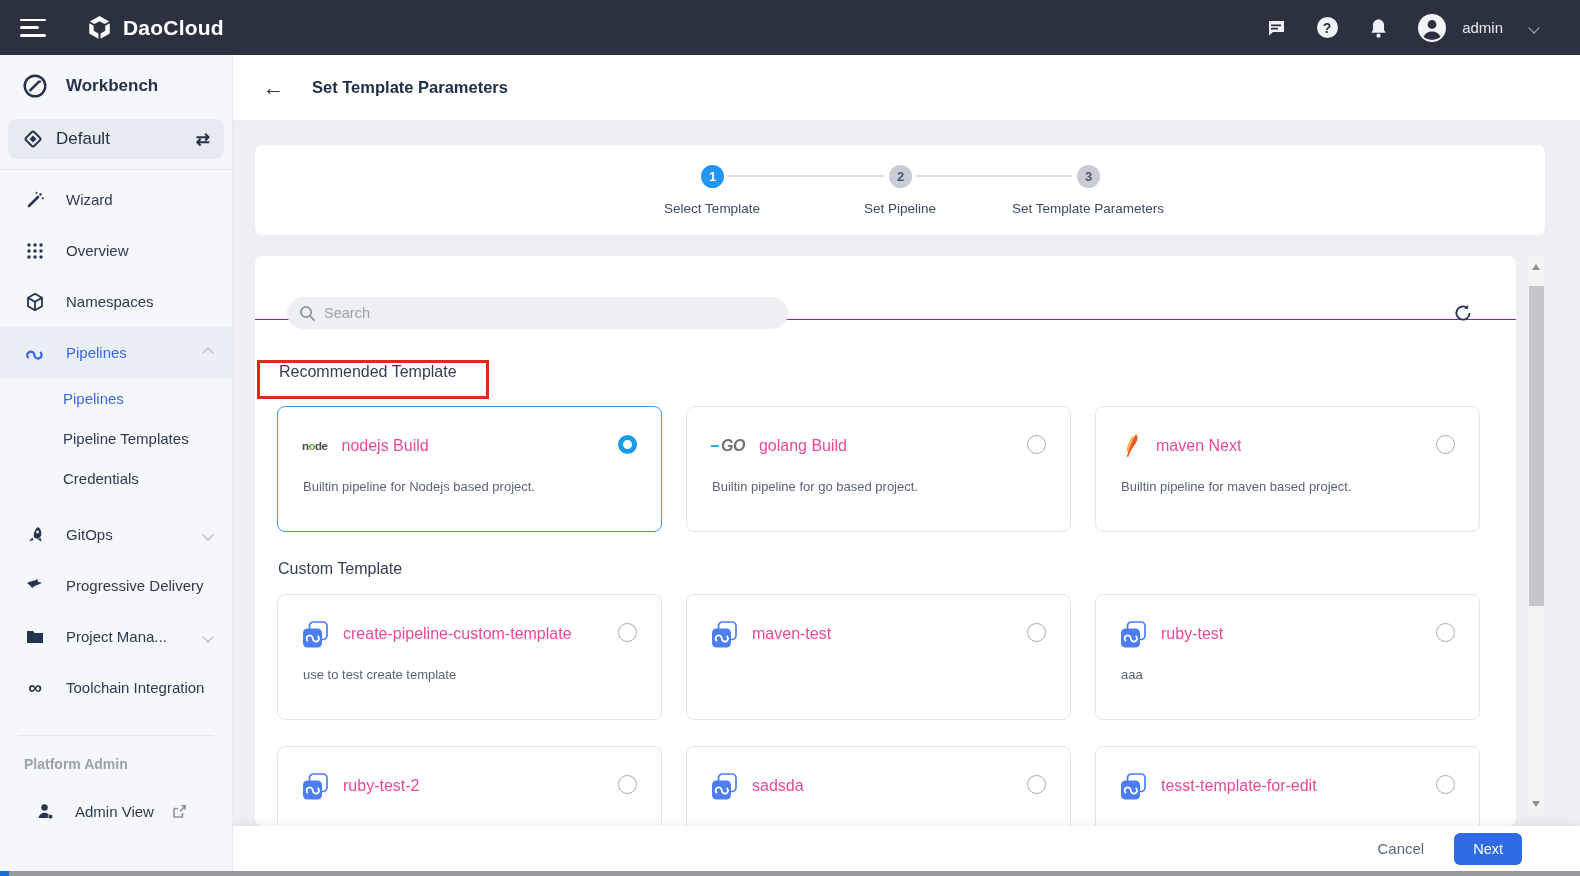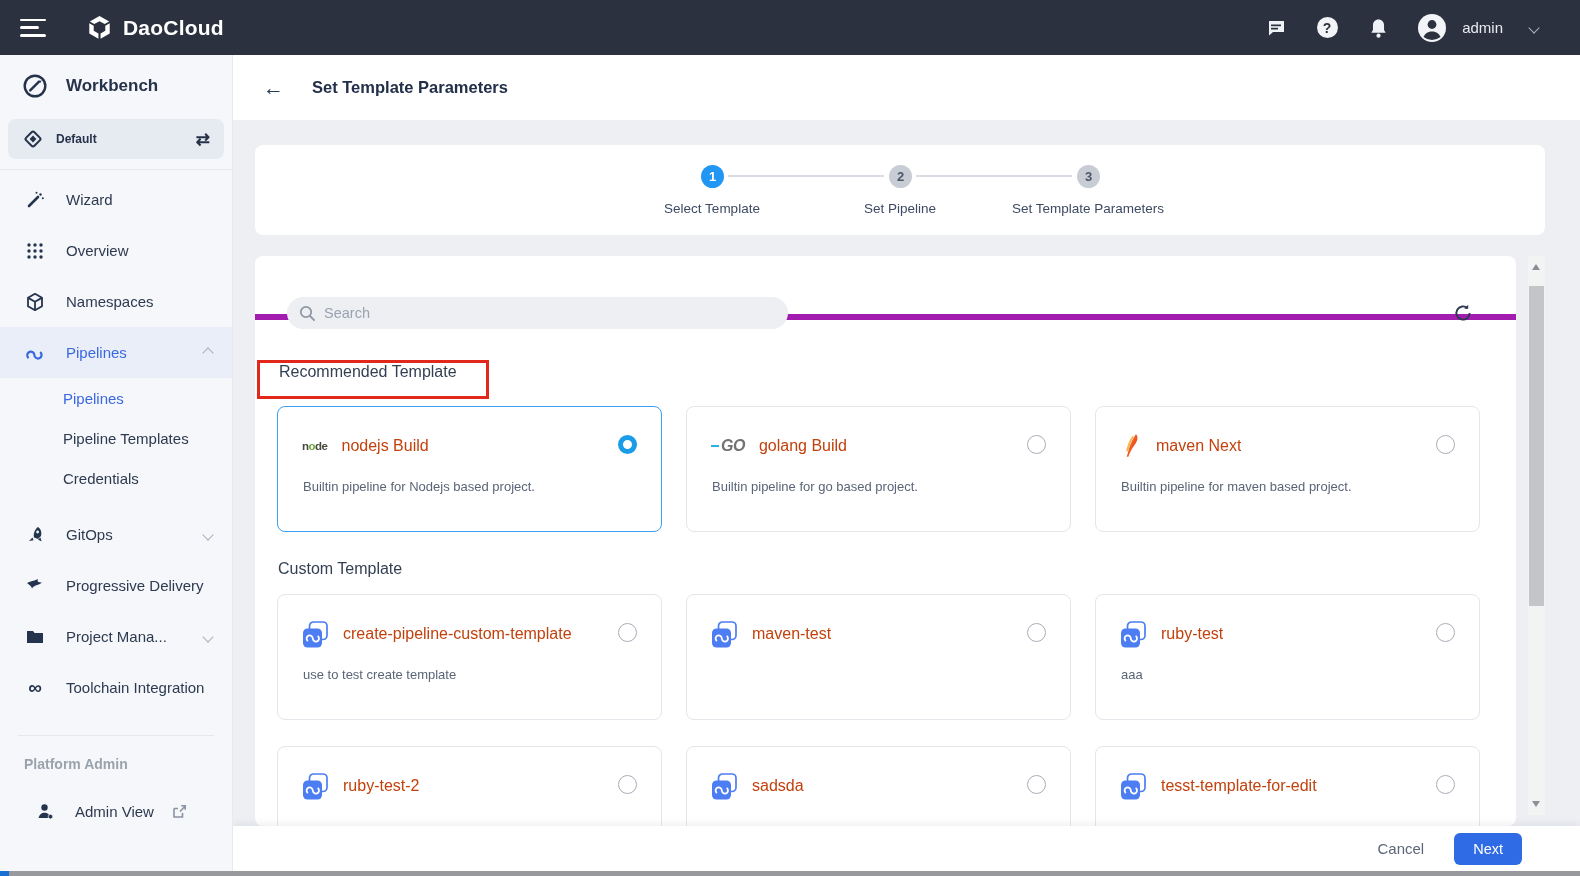--- a/index.html
+++ b/index.html
@@ -32,7 +32,7 @@
   .wb-label { font-size:17px; font-weight:bold; color:#25324a; }
   .ctx-row { margin:2px 8px 10px 8px; height:40px; background:#e6eaf1; border-radius:8px;
              display:flex; align-items:center; padding:0 14px; gap:12px; cursor:pointer; }
-  .ctx-label { font-size:12px; font-weight:bold; color:#25324a; flex:1; }
+  .ctx-label { font-size:17px; font-weight:normal; color:#25324a; flex:1; }
   .side-divider { height:1px; background:#e4e7ec; margin:0 0 4px 0; }
   .nav-item { height:51px; display:flex; align-items:center; gap:20px; padding:0 20px 0 24px; cursor:pointer; }
   .nav-item .lbl { font-size:15px; color:#2d3a50; flex:1; }

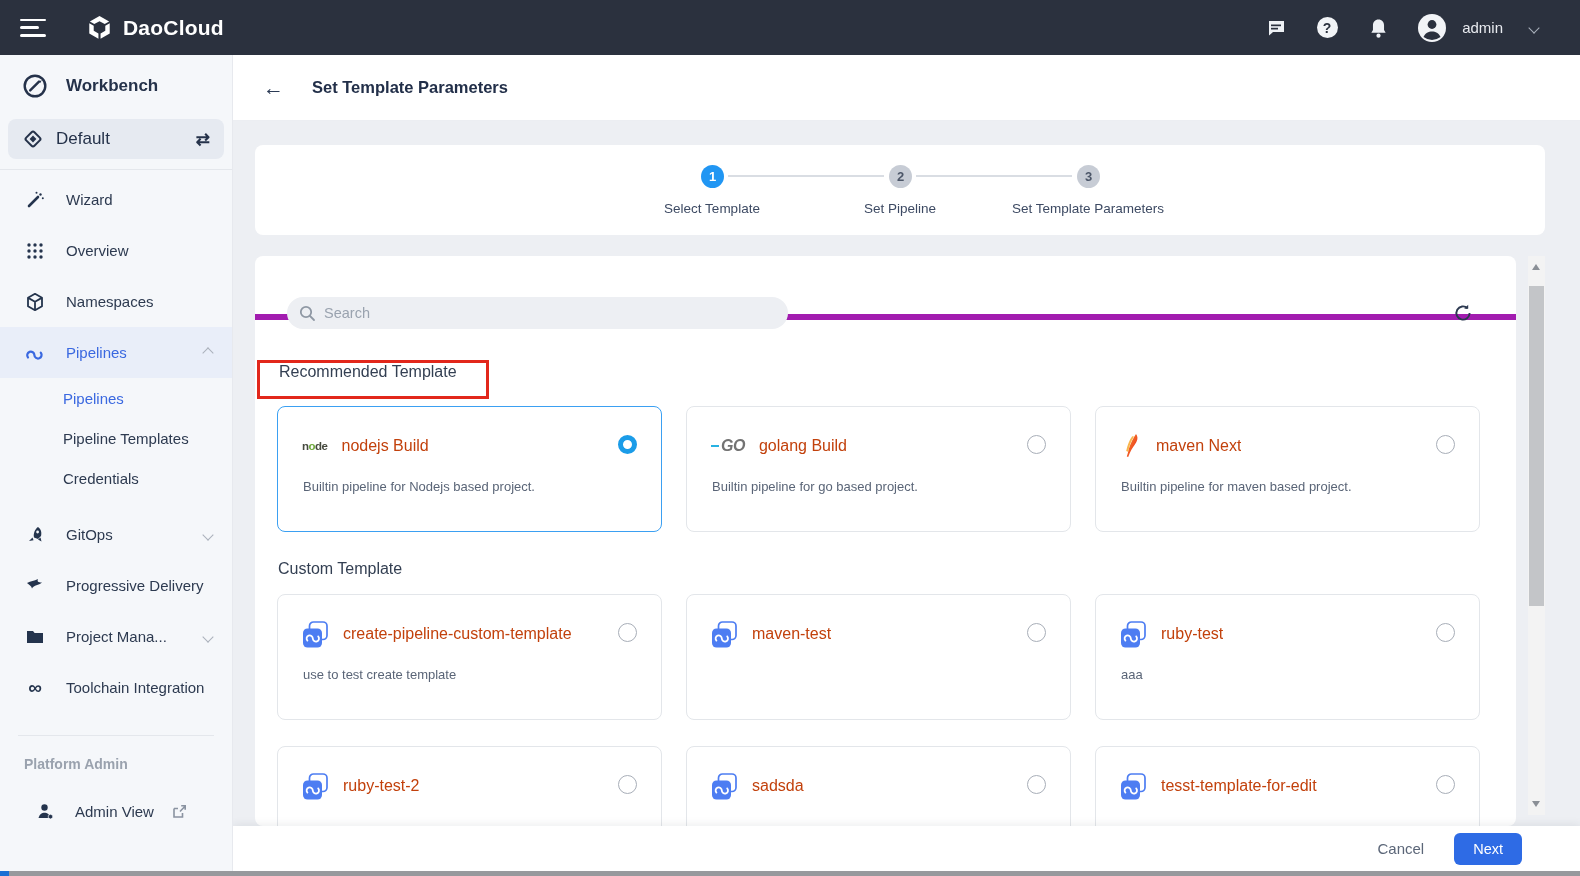--- a/index.html
+++ b/index.html
@@ -67,7 +67,7 @@
   
   .content { position:absolute; left:255px; top:256px; width:1261px; height:570px; background:#ffffff;
              border-radius:8px; overflow:hidden; z-index:5; }
-  .search-row { position:absolute; left:0; top:0; width:100%; height:64px; border-bottom:6px solid #a21caf; }
+  .search-row { position:absolute; left:0; top:0; width:100%; height:64px; border-bottom:1px solid #a21caf; }
   .search-pill { position:absolute; left:32px; top:41px; width:501px; height:32px; background:#edeff3;
                  border-radius:16px; display:flex; align-items:center; padding:0 12px; gap:8px; }
   .search-pill input { border:none; outline:none; background:transparent; font-size:14.5px; color:#333;

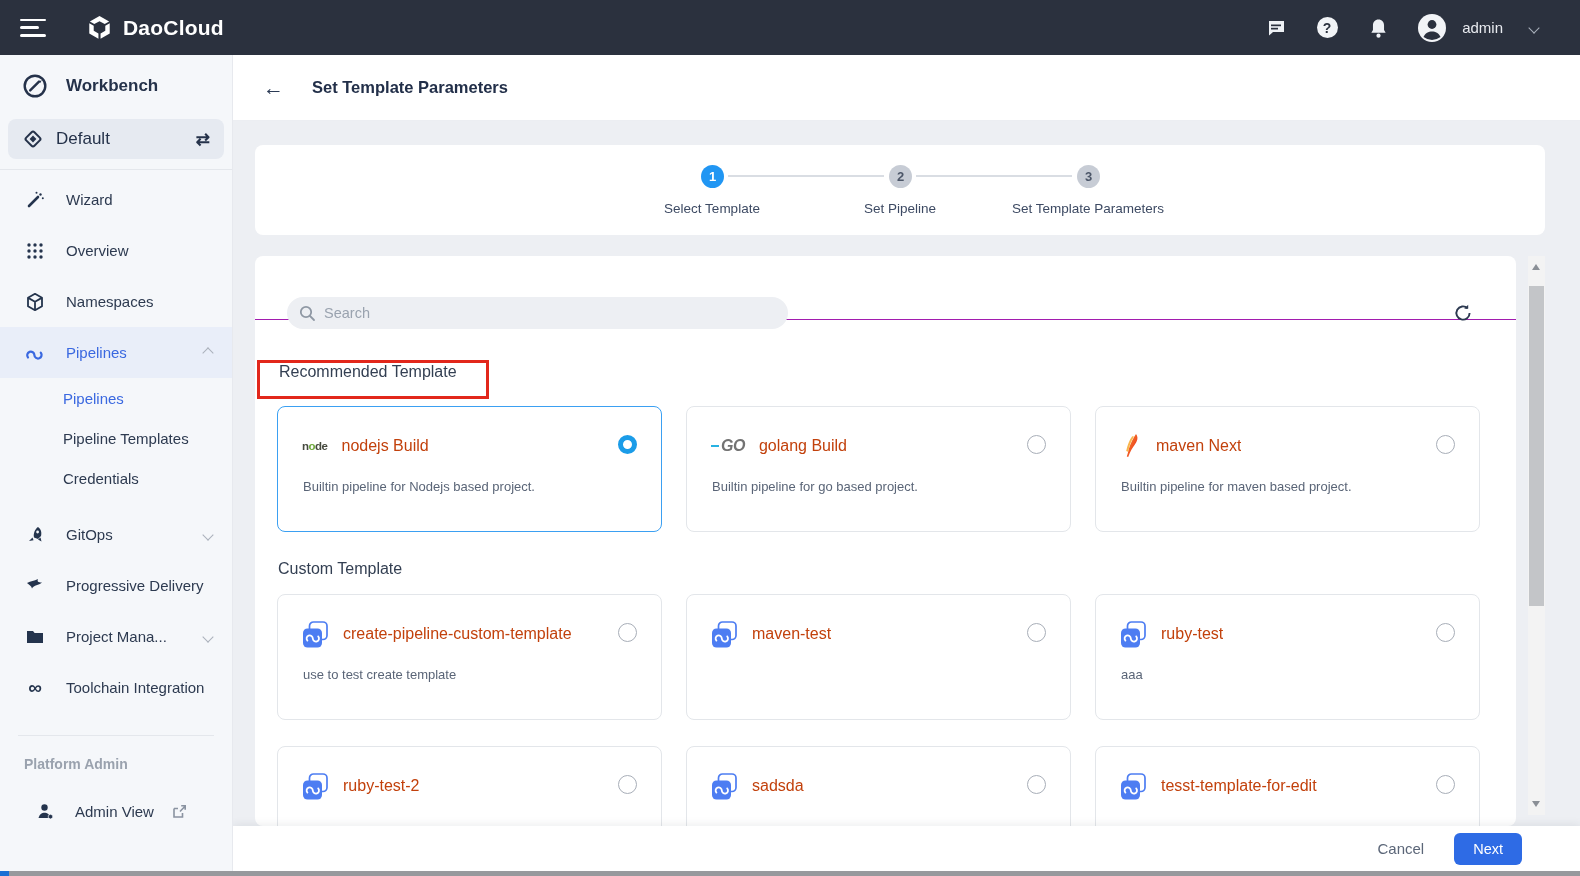--- a/index.html
+++ b/index.html
@@ -84,7 +84,7 @@
           border-radius:8px; cursor:pointer; }
   .card.sel { border:1px solid #3ba0f2; }
   .card .c-head { position:absolute; left:24px; top:24px; right:24px; height:30px; display:flex; align-items:center; gap:14px; }
-  .card .c-title { font-size:16px; color:#c2410c; white-space:nowrap; overflow:hidden; }
+  .card .c-title { font-size:16px; color:#ec4899; white-space:nowrap; overflow:hidden; }
   .card .c-desc { position:absolute; left:25px; top:72px; right:24px; font-size:13px; color:#5a6577; }
   .radio { position:absolute; right:24px; top:28px; width:19px; height:19px; border-radius:50%;
            border:1.6px solid #a8aeb8; background:#fff; }

